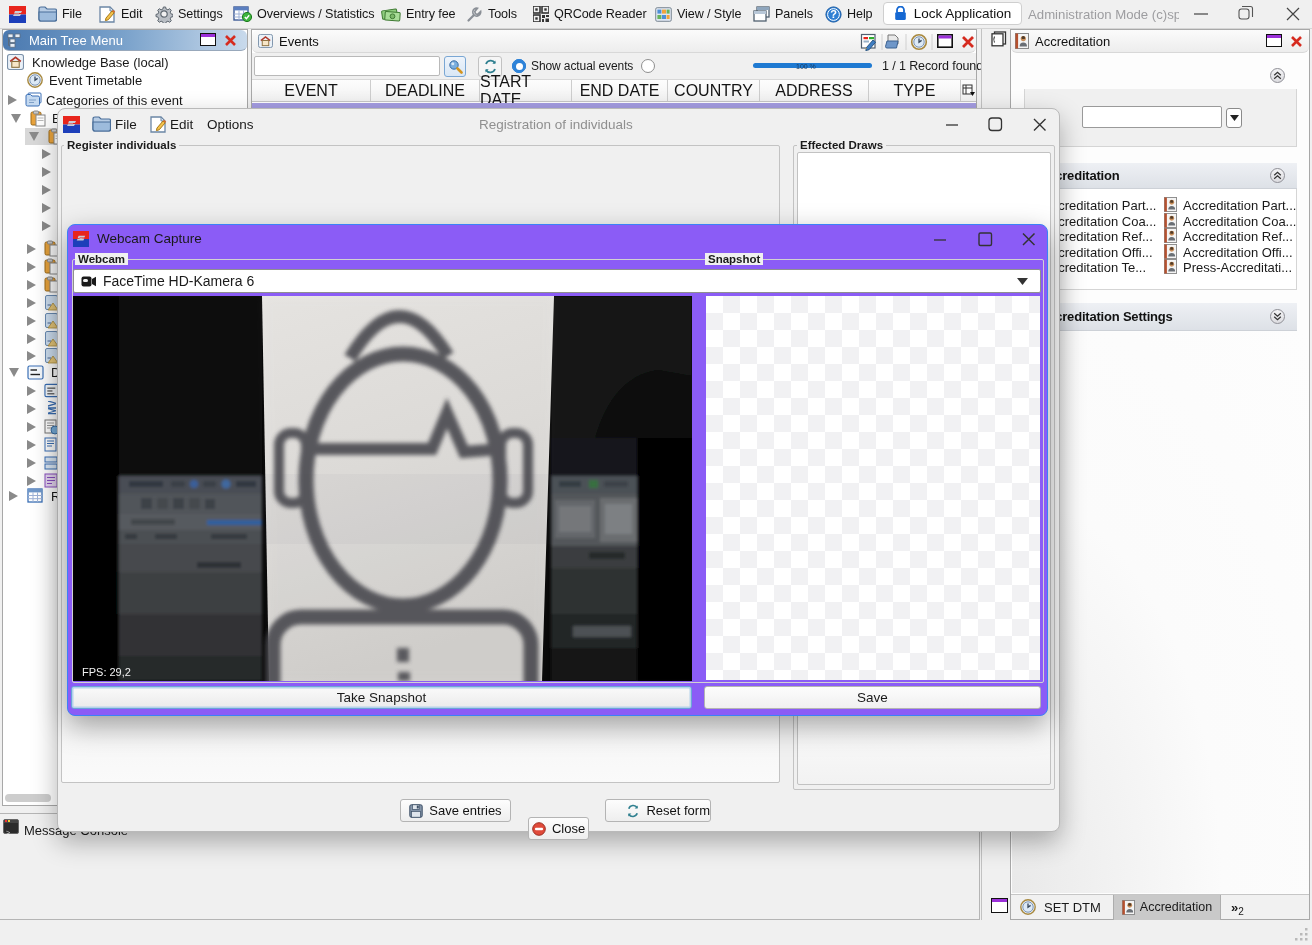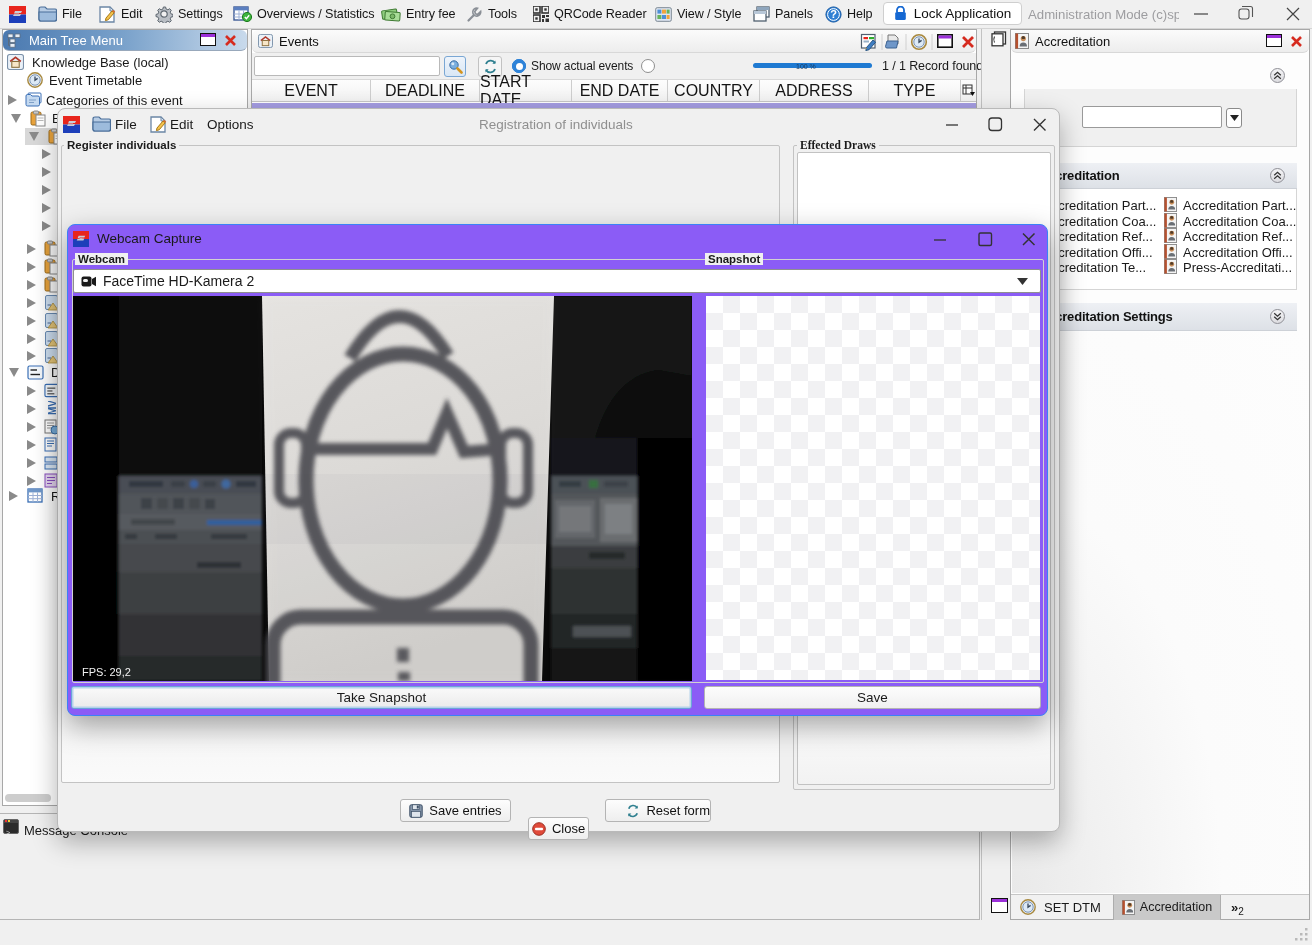--- a/index.html
+++ b/index.html
@@ -606,7 +606,7 @@
       </svg>
   <span class="grouplab" style="left:6px;top:30px;">Register individuals</span>
   <div class="gbox" style="left:3px;top:36px;width:719px;height:638px;background:linear-gradient(#f0f0f0 80%,#fafafa);"></div>
-  <span class="grouplab" style="left:739px;top:30px;font-family:Liberation Serif, serif;">Effected Draws</span>
+  <span class="grouplab" style="left:739px;top:30px;">Effected Draws</span>
   <div class="gbox" style="left:735px;top:36px;width:262px;height:645px;"></div>
   <div class="abs" style="left:739px;top:43px;width:254px;height:633px;background:linear-gradient(#fff 85%,#f2f2f2);border:1px solid #c2c2c2;border-radius:2px;"></div>
   <div class="btn" style="left:342px;top:690px;width:111px;height:23px;">

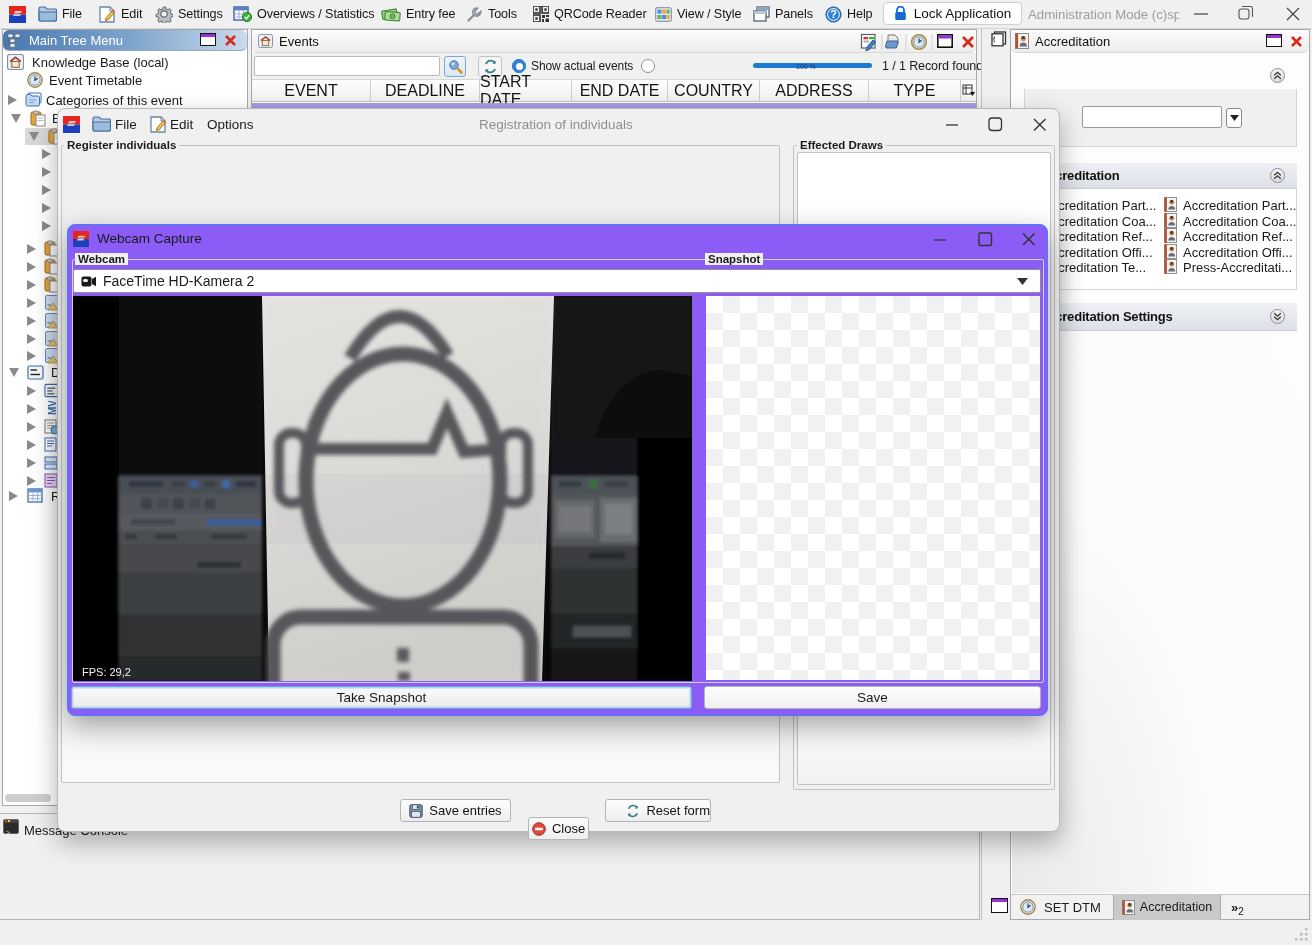--- a/index.html
+++ b/index.html
@@ -656,7 +656,7 @@
           <rect x="2" y="3" width="5" height="3" rx="1.5" fill="#f0f0f0"></rect>
           <path d="M11 3 l4-2.2 v9.4 l-4-2.2z" fill="#1a1a1a"></path>
         </svg>
-    <span style="margin-left:6px;font-size:14px;">FaceTime HD-Kamera 2</span>
+    <span style="margin-left:6px;font-size:14px;">FaceTime HD-Kamera 6</span>
     <svg style="position:absolute;right:12px;" width="11" height="7">
           <path d="M0 0 h11 l-5.5 7z" fill="#333"></path>
         </svg>

